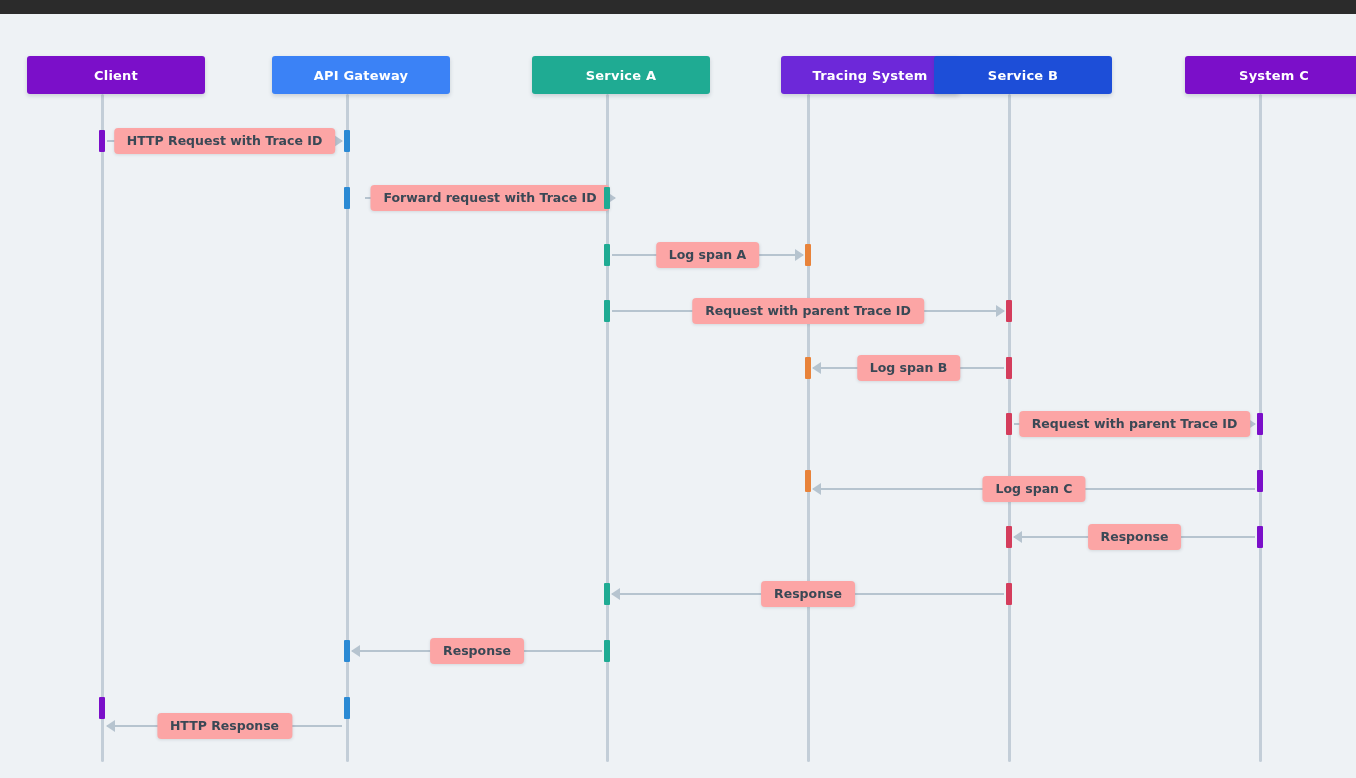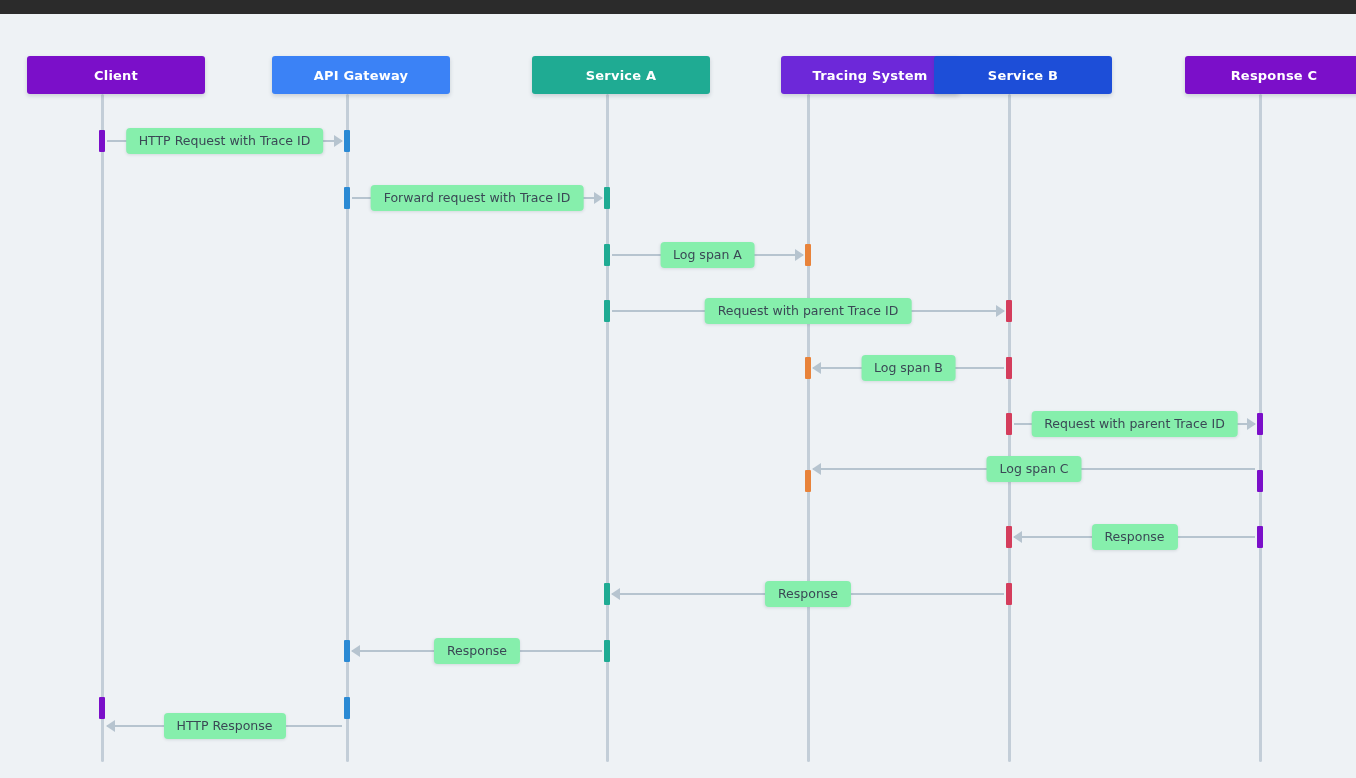--- a/index.html
+++ b/index.html
@@ -213,7 +213,7 @@
         <span class="plabel">Service B</span>
       </div>
       <div class="participant" style="left: 1185px; top: 42px; background: rgb(123, 15, 201);">
-        <span class="plabel">Response C</span>
+        <span class="plabel">System C</span>
       </div>
     </div>
 </div>

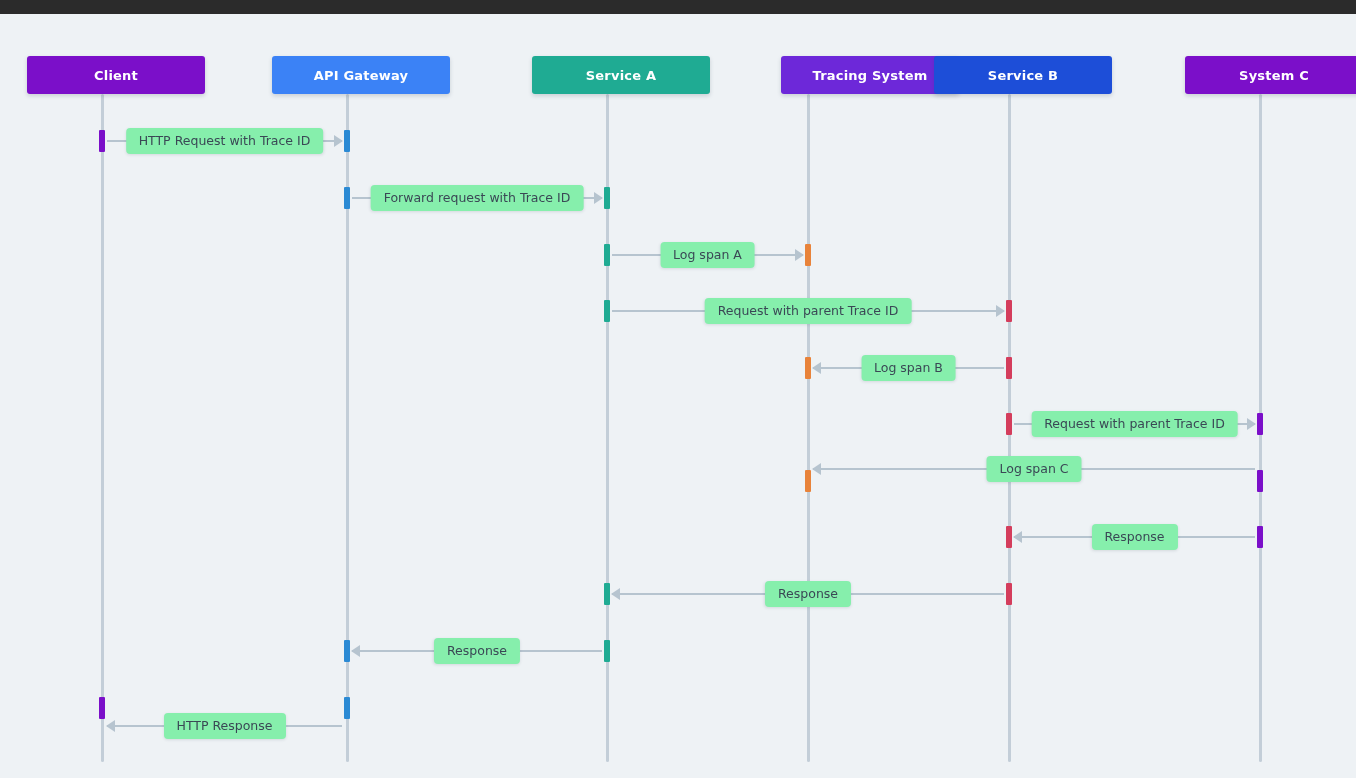--- a/index.html
+++ b/index.html
@@ -87,7 +87,7 @@
     top: 0;
     left: 50%;
     transform: translateX(-50%);
-    background: #86efac;
+    background: #fca5a5;
     color: #3a4855;
     font-size: 12.5px;
     line-height: 26px;
@@ -95,6 +95,7 @@
     border-radius: 4px;
     white-space: nowrap;
     box-shadow: 0 1px 3px rgba(40,55,70,0.13);
+    font-weight: bold;
   }
   .act {
     position: absolute;

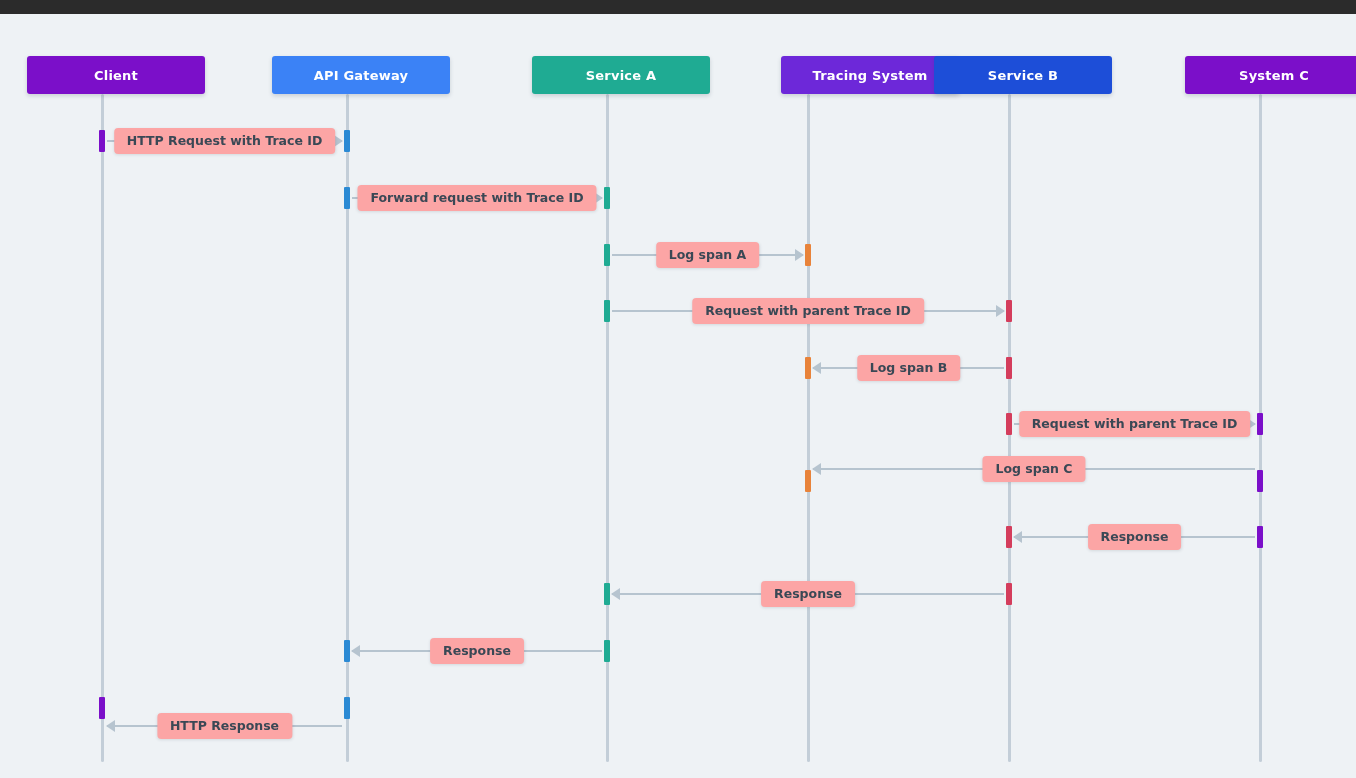--- a/index.html
+++ b/index.html
@@ -126,7 +126,7 @@
       </div>
       <div class="act" style="left: 99px; top: 116px; background: rgb(123, 15, 201);"></div>
       <div class="act" style="left: 344px; top: 116px; background: rgb(43, 138, 212);"></div>
-      <div class="msg" style="left: 352px; width: 250px; top: 171px;">
+      <div class="msg" style="left: 365px; width: 250px; top: 171px;">
         <div class="line"></div>
         <div class="head-r"></div>
         <div class="cap">Forward request with Trace ID</div>

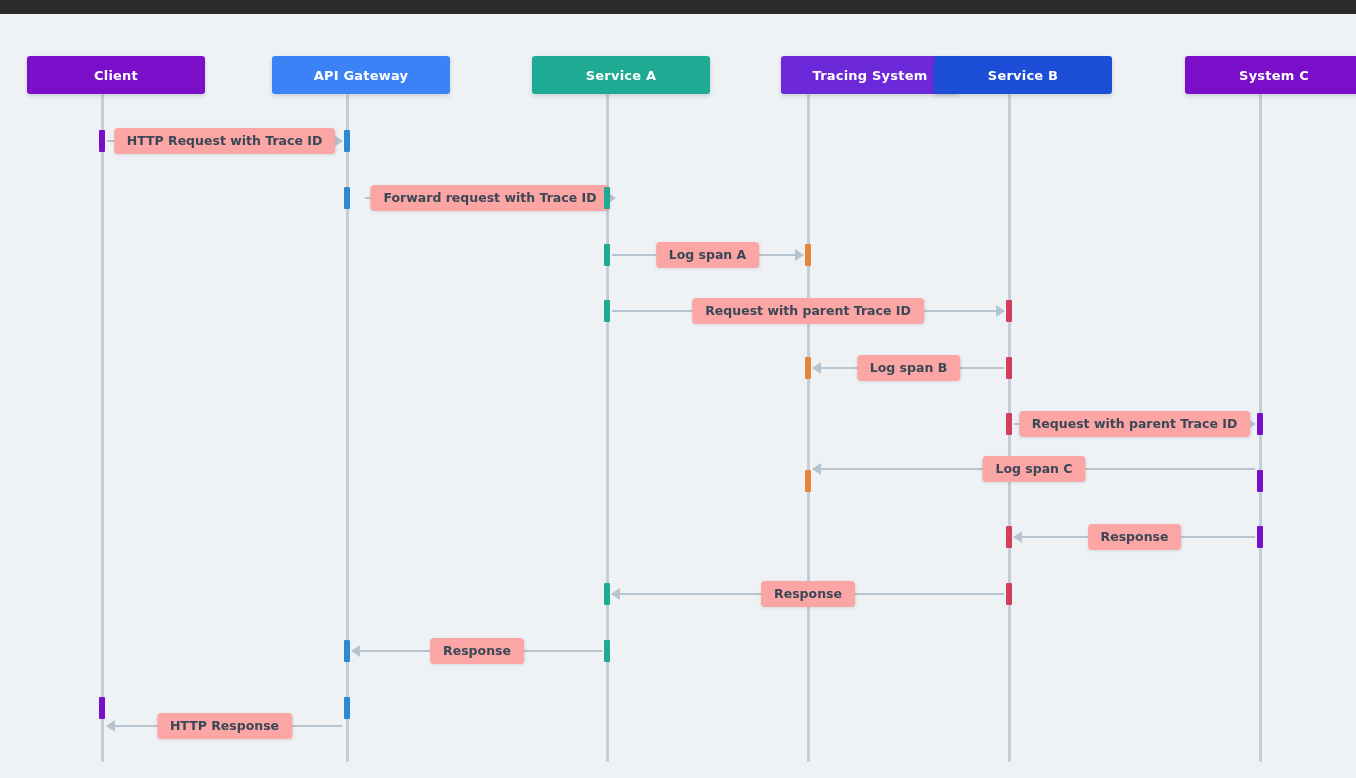--- a/index.html
+++ b/index.html
@@ -161,7 +161,7 @@
       </div>
       <div class="act" style="left: 1006px; top: 399px; background: rgb(212, 61, 92);"></div>
       <div class="act" style="left: 1257px; top: 399px; background: rgb(123, 15, 201);"></div>
-      <div class="msg" style="left: 813px; width: 442px; top: 442px;">
+      <div class="msg" style="left: 813px; width: 442px; top: 462px;">
         <div class="line"></div>
         <div class="head-l"></div>
         <div class="cap">Log span C</div>

